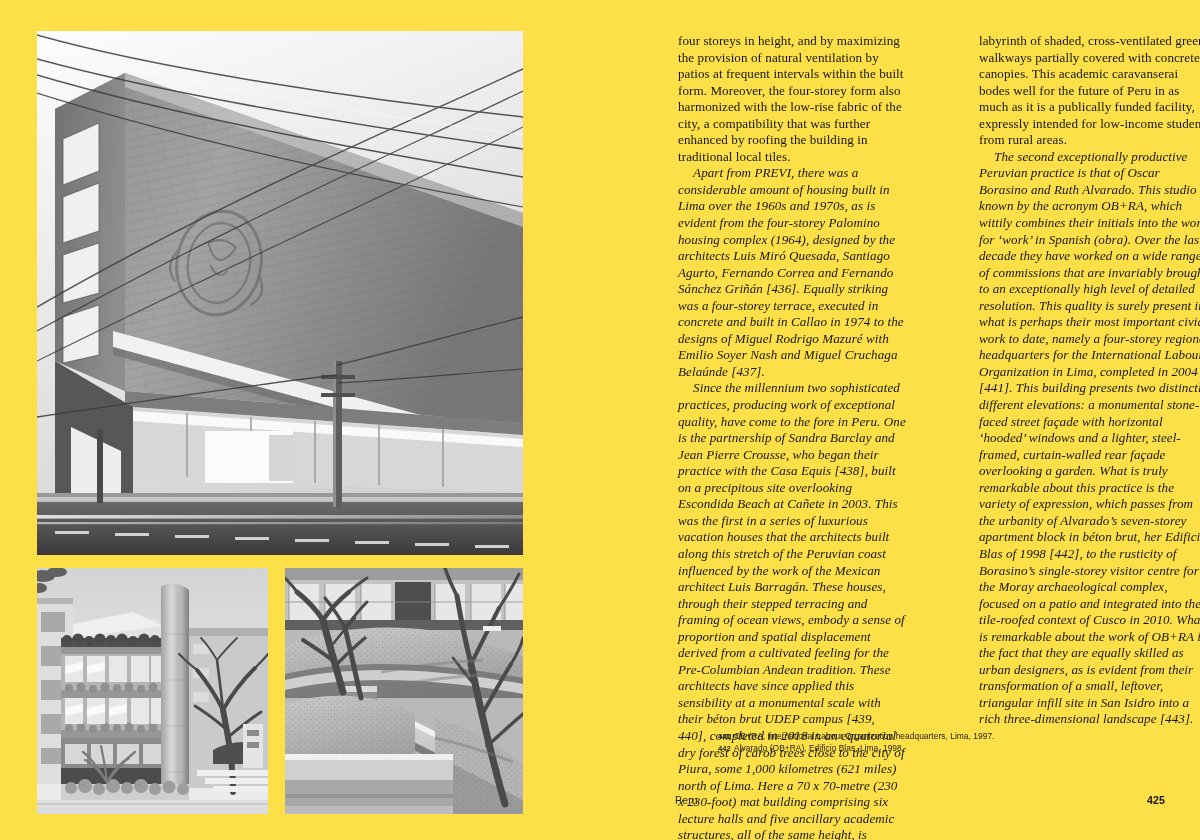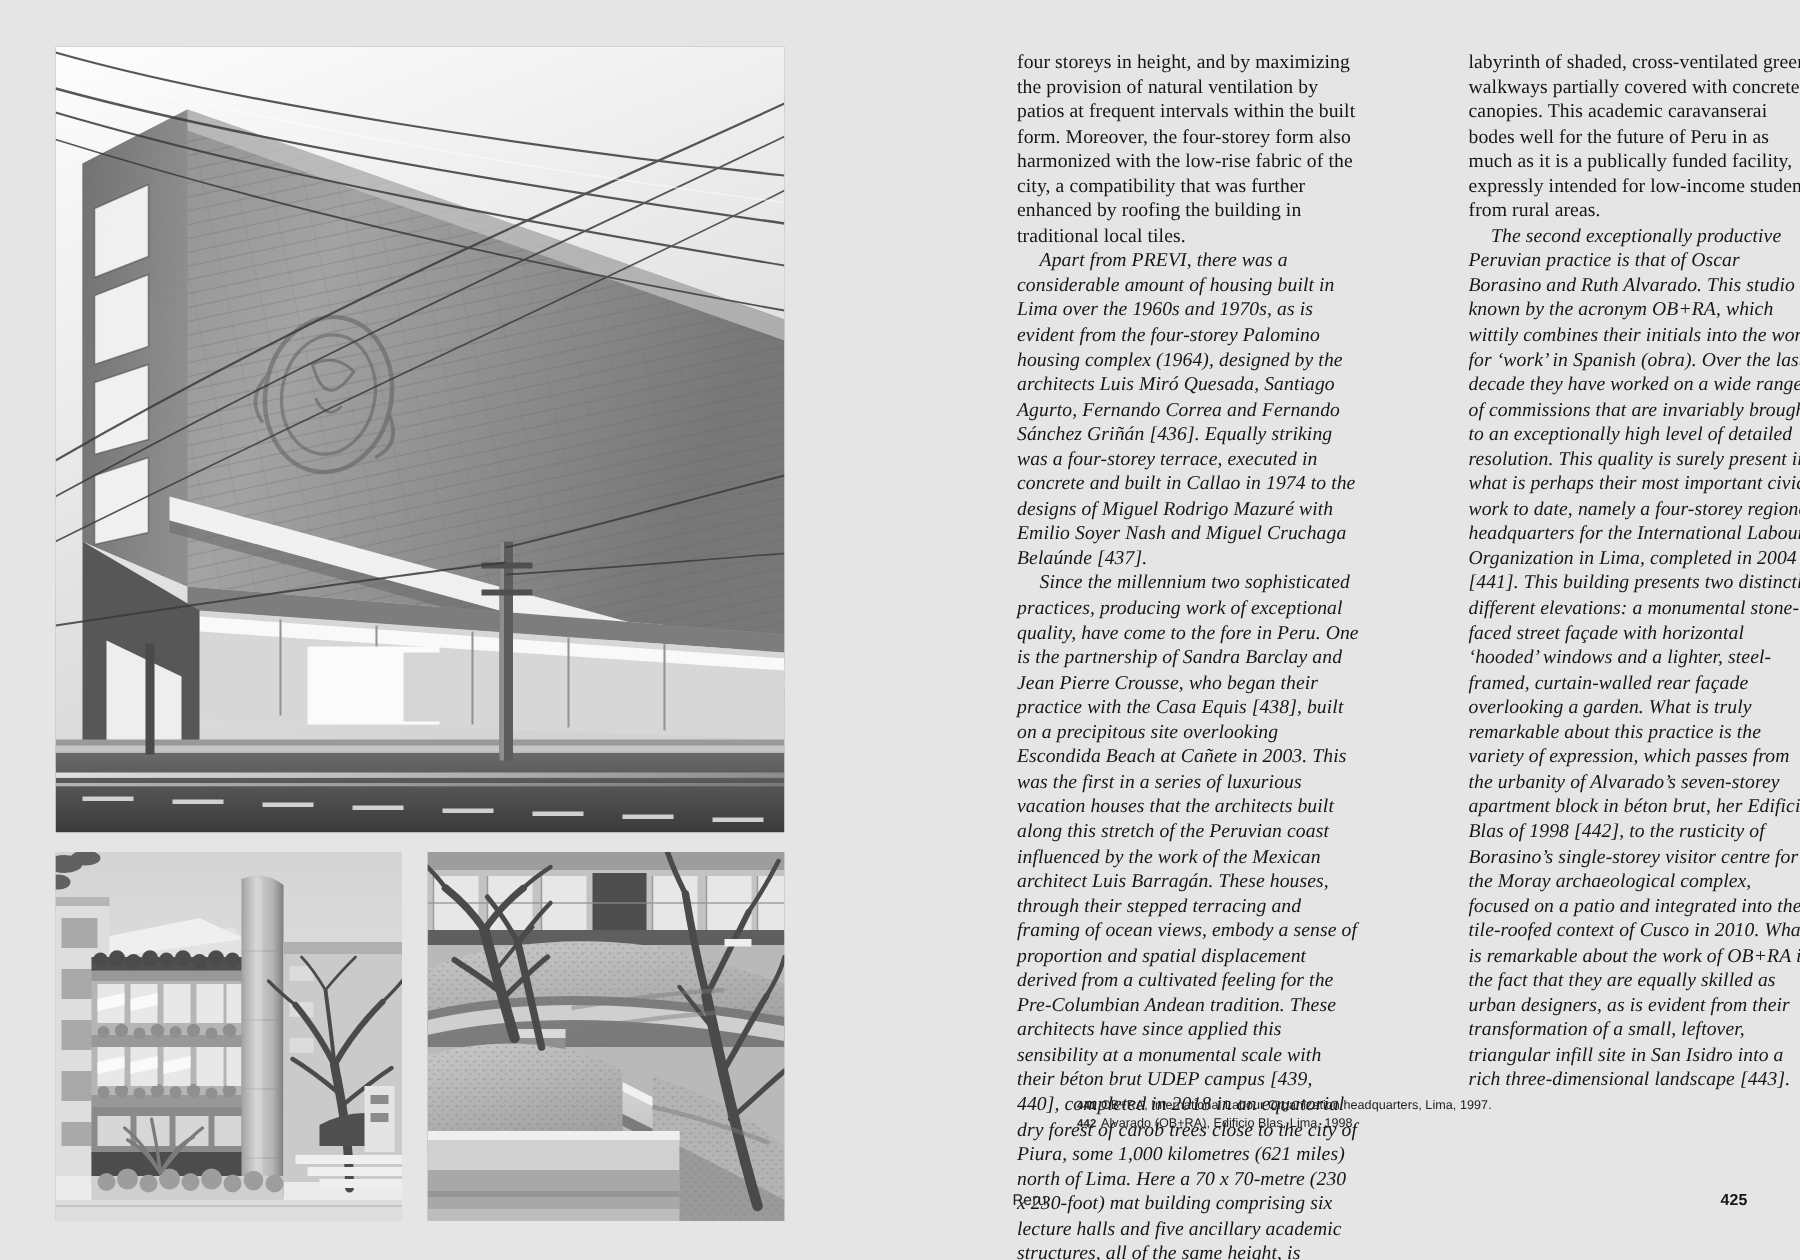--- a/index.html
+++ b/index.html
@@ -11,7 +11,7 @@
     position: relative;
     width: 1200px;
     height: 840px;
-    background: #e5e5e5;
+    background: #fde047;
     overflow: hidden;
     font-family: "Liberation Serif", serif;
   }

